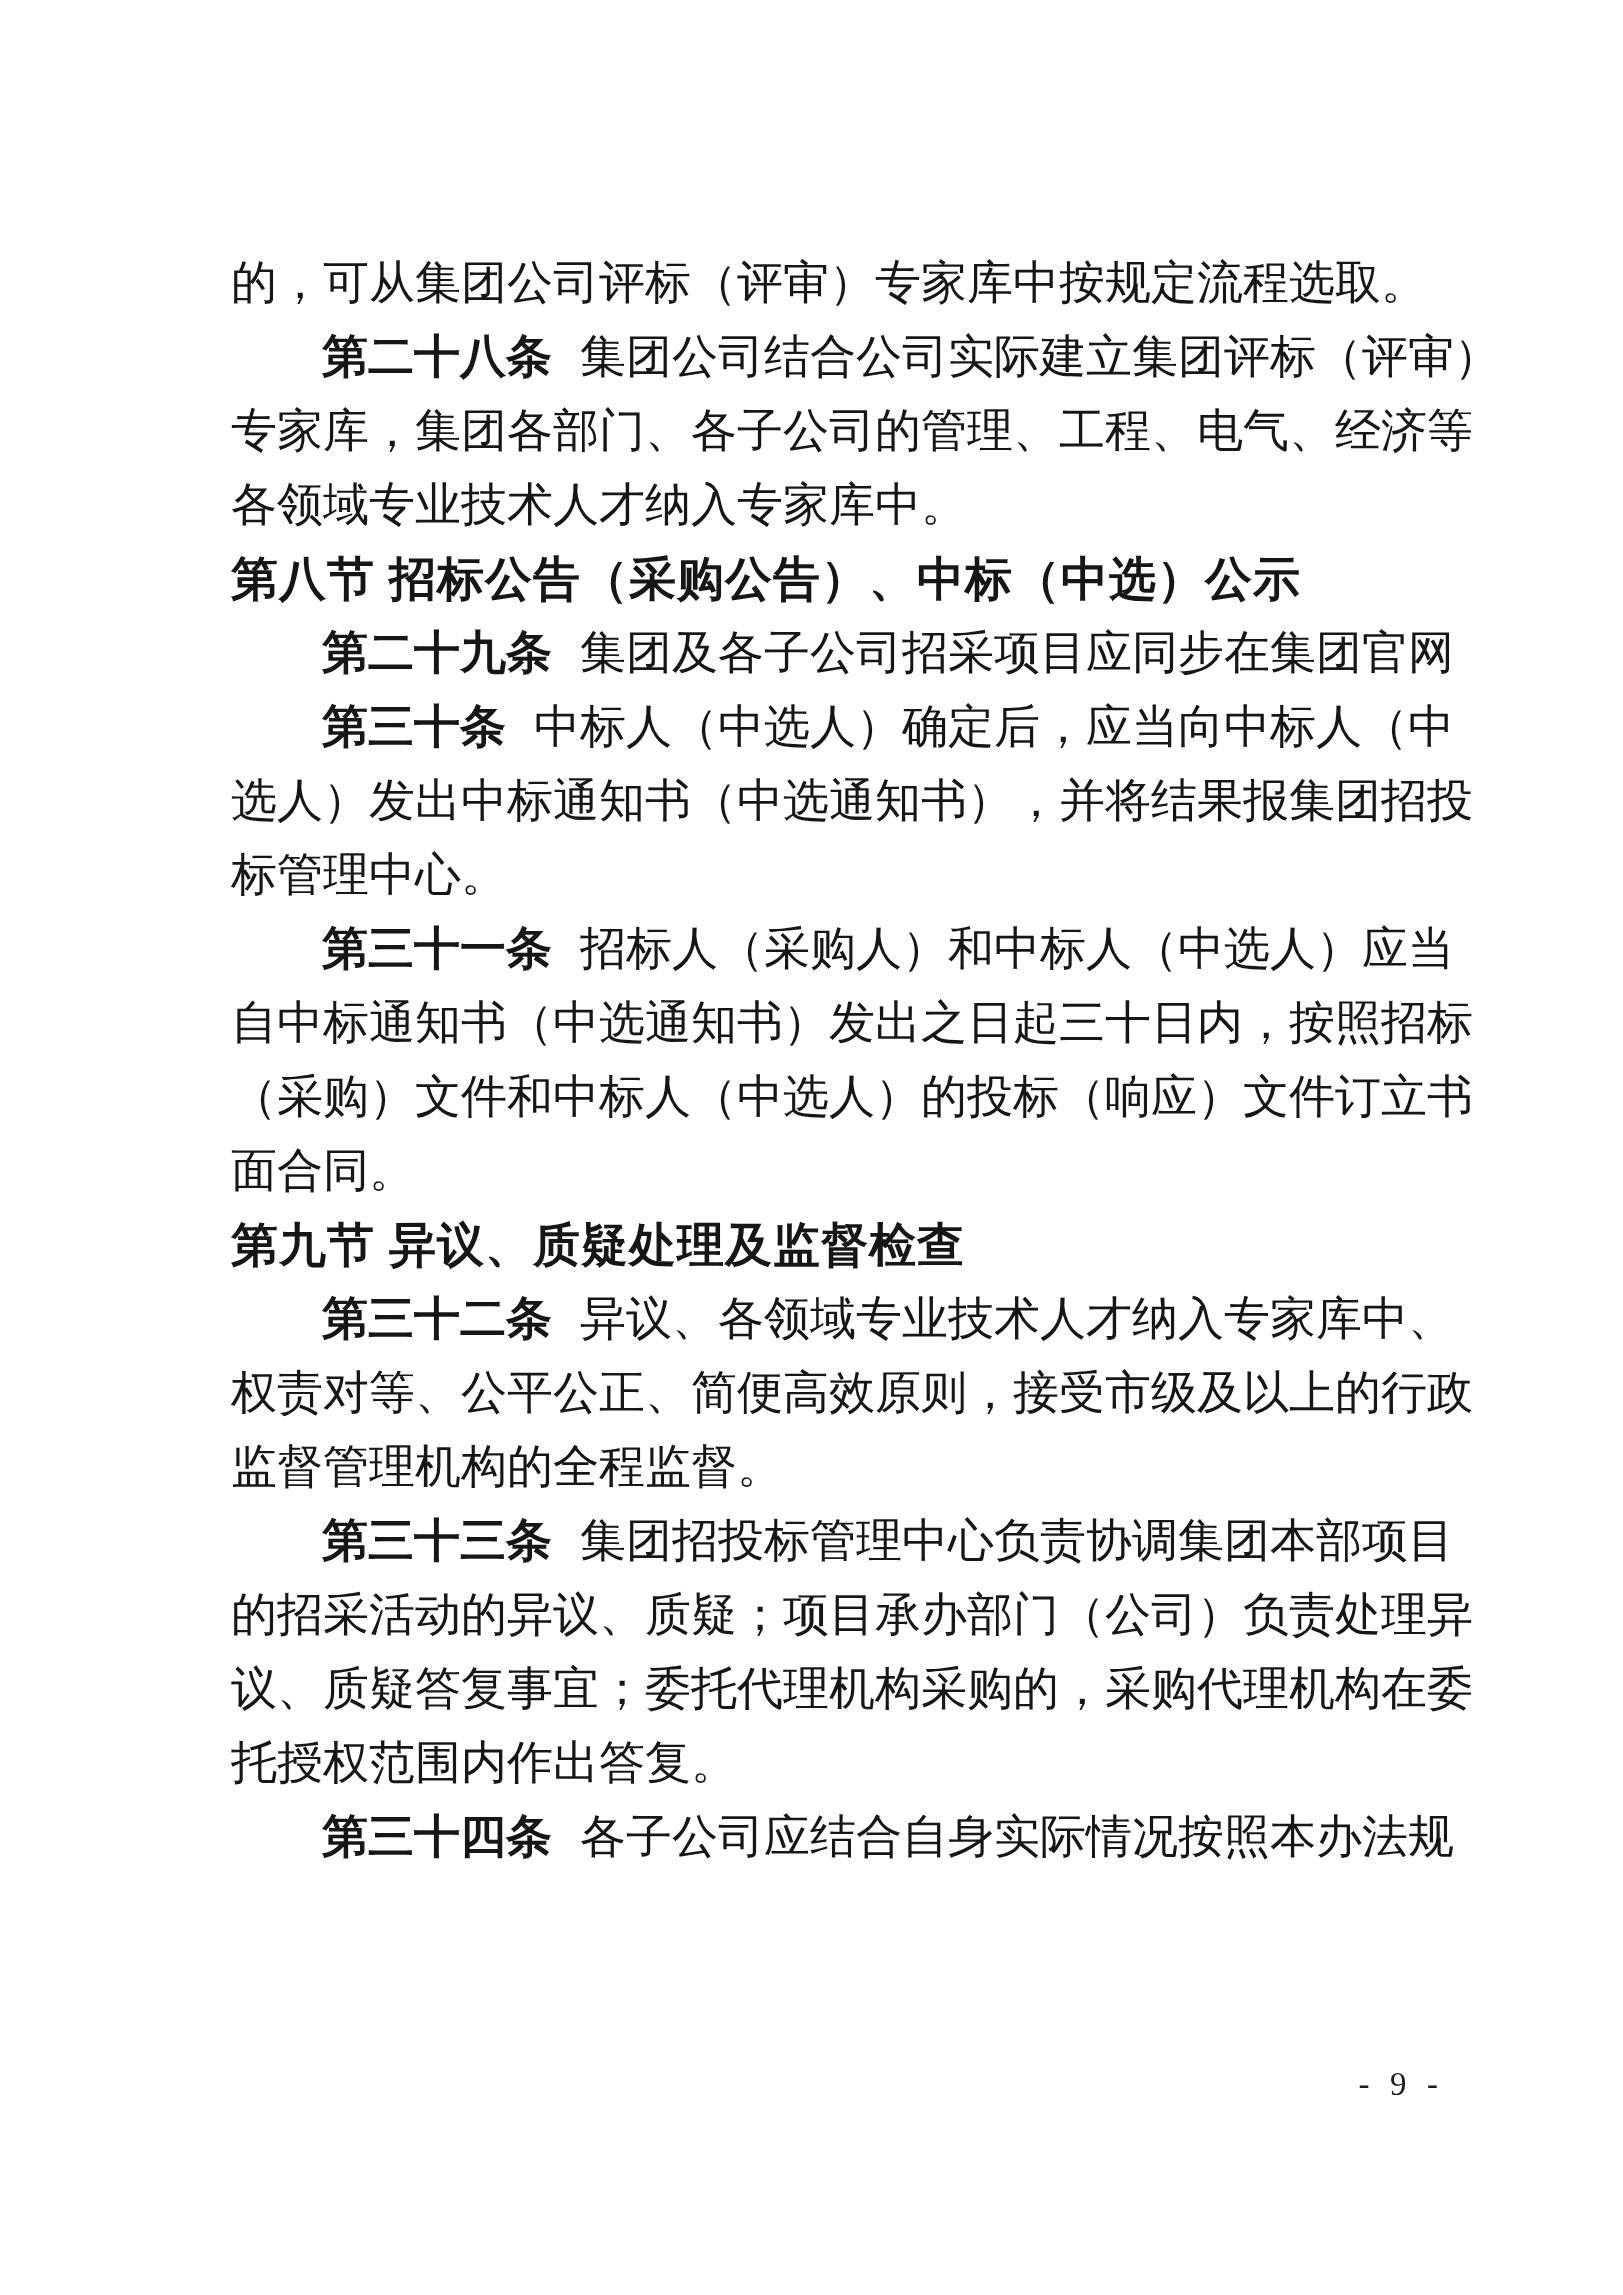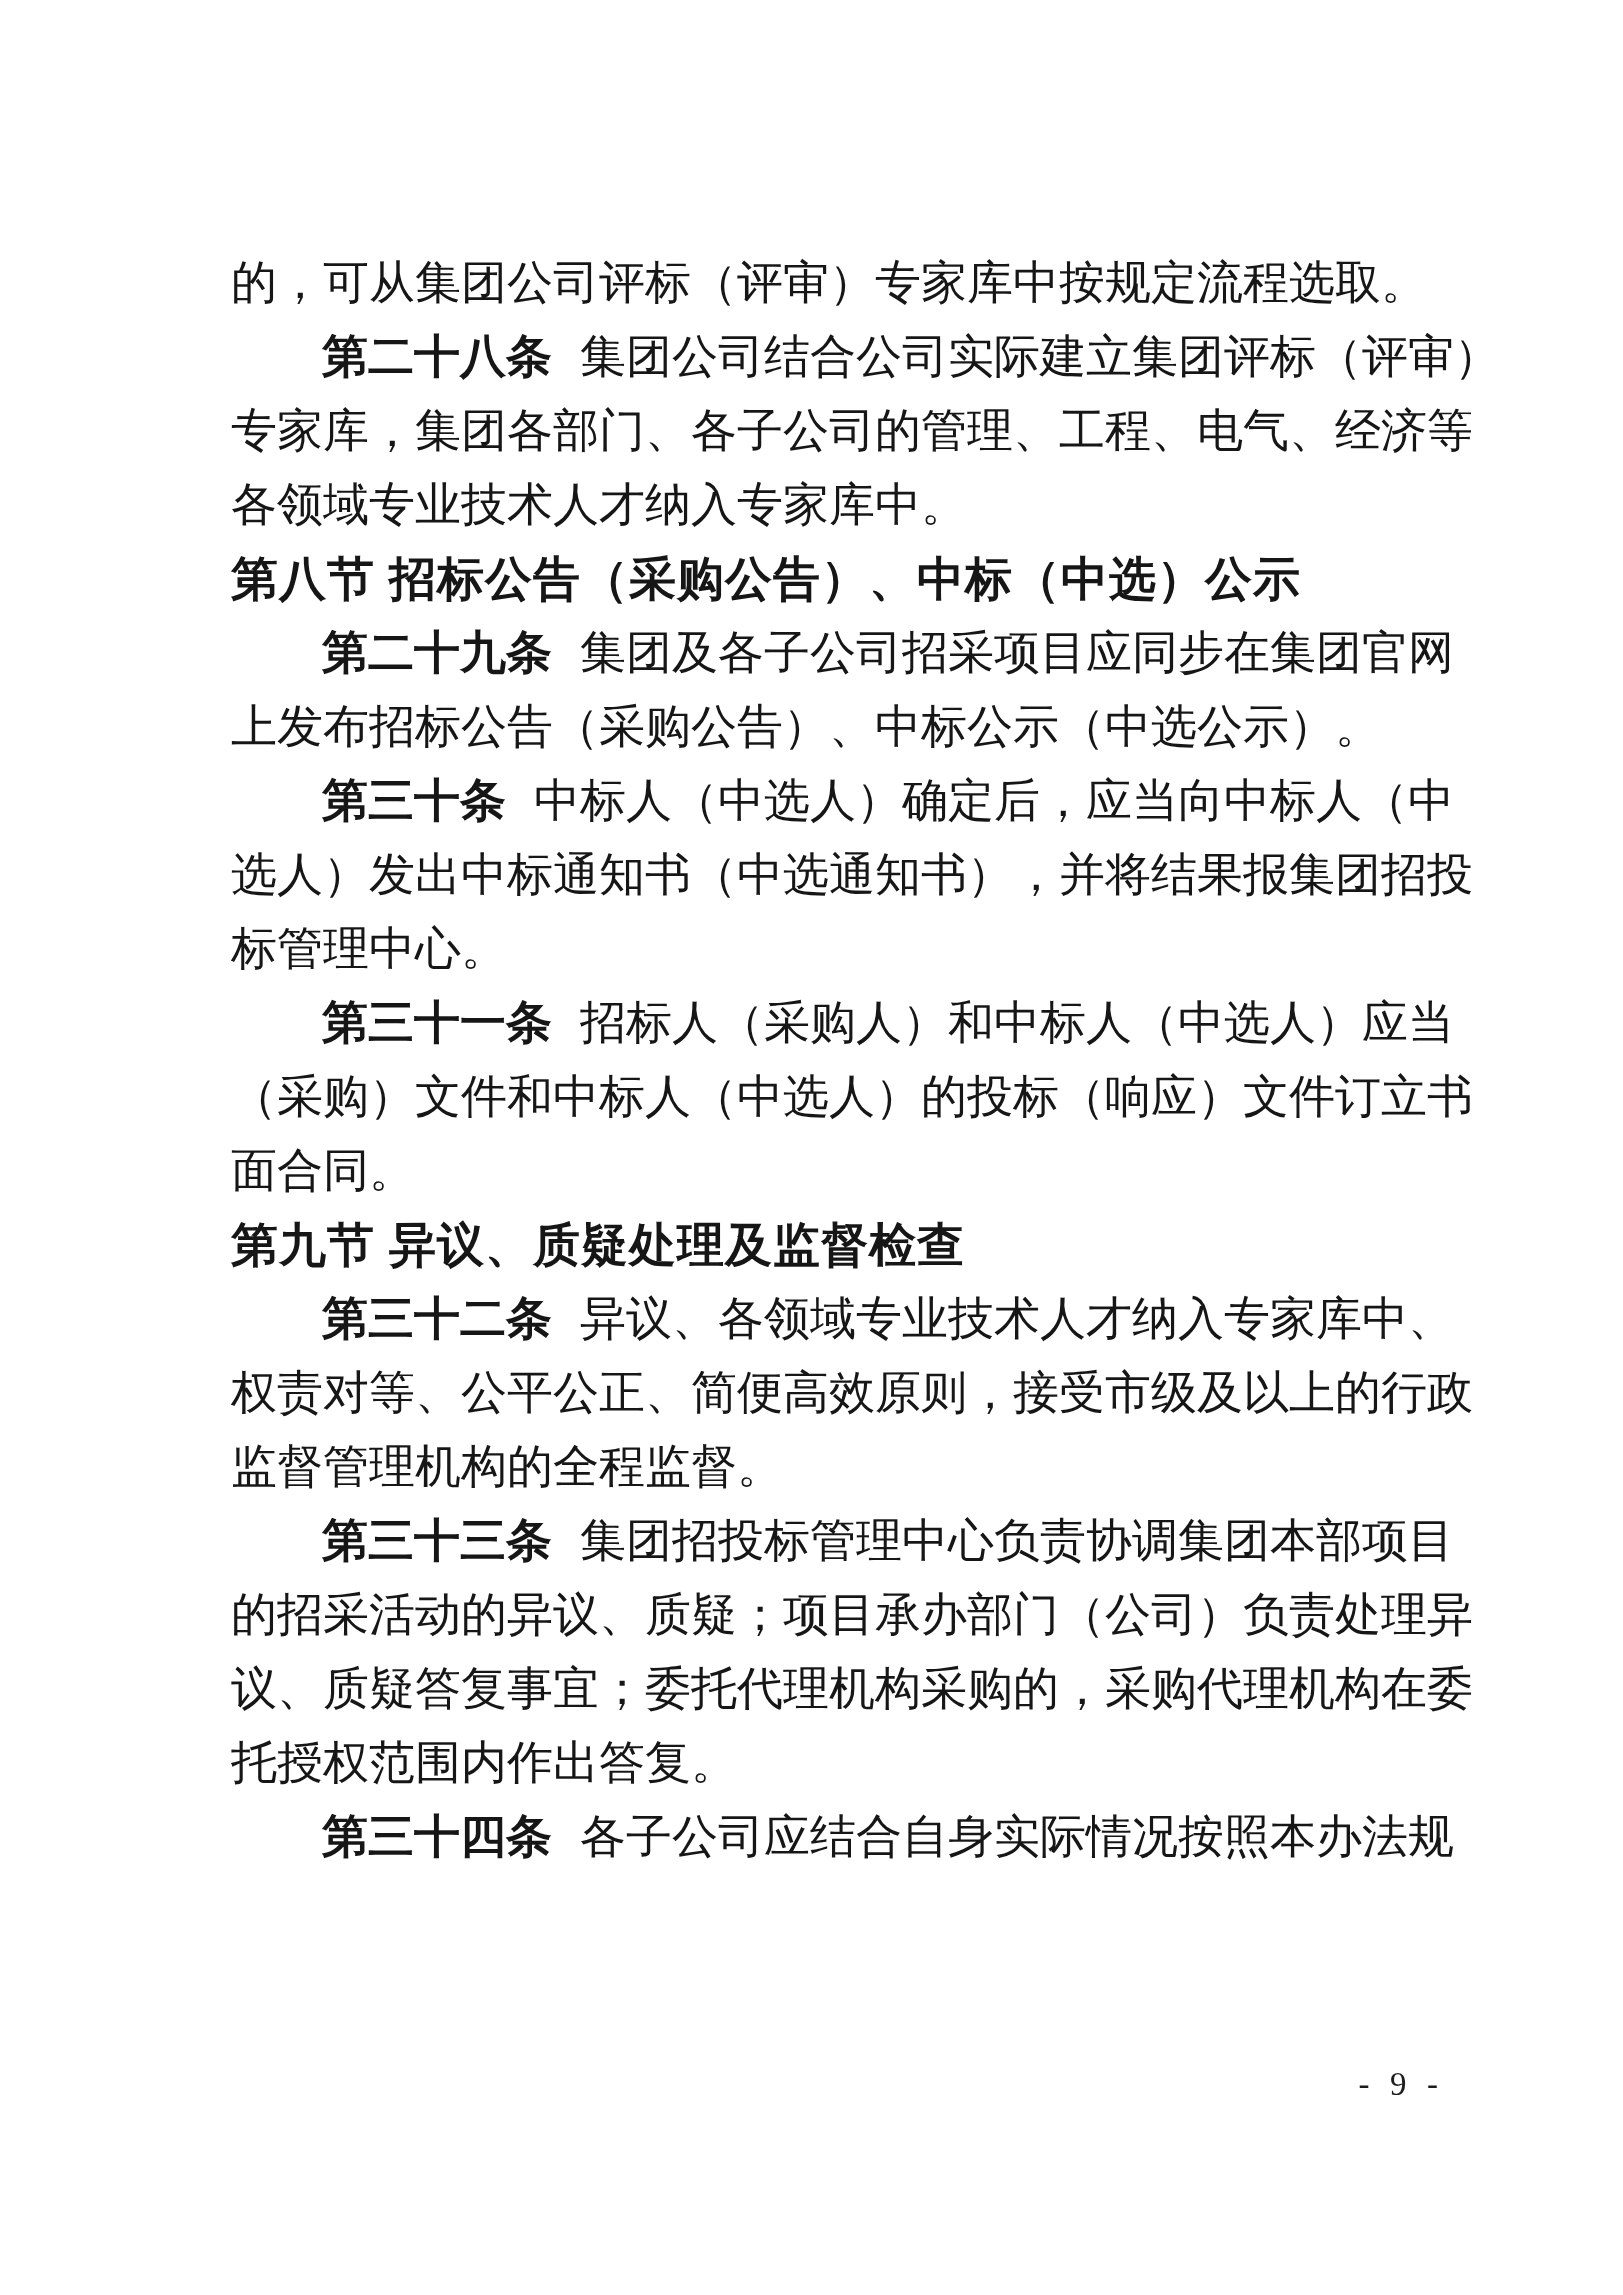--- a/index.html
+++ b/index.html
@@ -70,7 +70,6 @@
       <div class="line body">各领域专业技术人才纳入专家库中。</div>
       <div class="line heading">第八节 招标公告（采购公告）、中标（中选）公示</div>
       <div class="line article"><span class="article-num">第二十九条</span><span>集团及各子公司招采项目应同步在集团官网</span></div>
-      <div class="line body">上发布招标公告（采购公告）、中标公示（中选公示）。</div>
       <div class="line article"><span class="article-num">第三十条</span><span>中标人（中选人）确定后，应当向中标人（中</span></div>
       <div class="line body">选人）发出中标通知书（中选通知书），并将结果报集团招投</div>
       <div class="line body">标管理中心。</div>

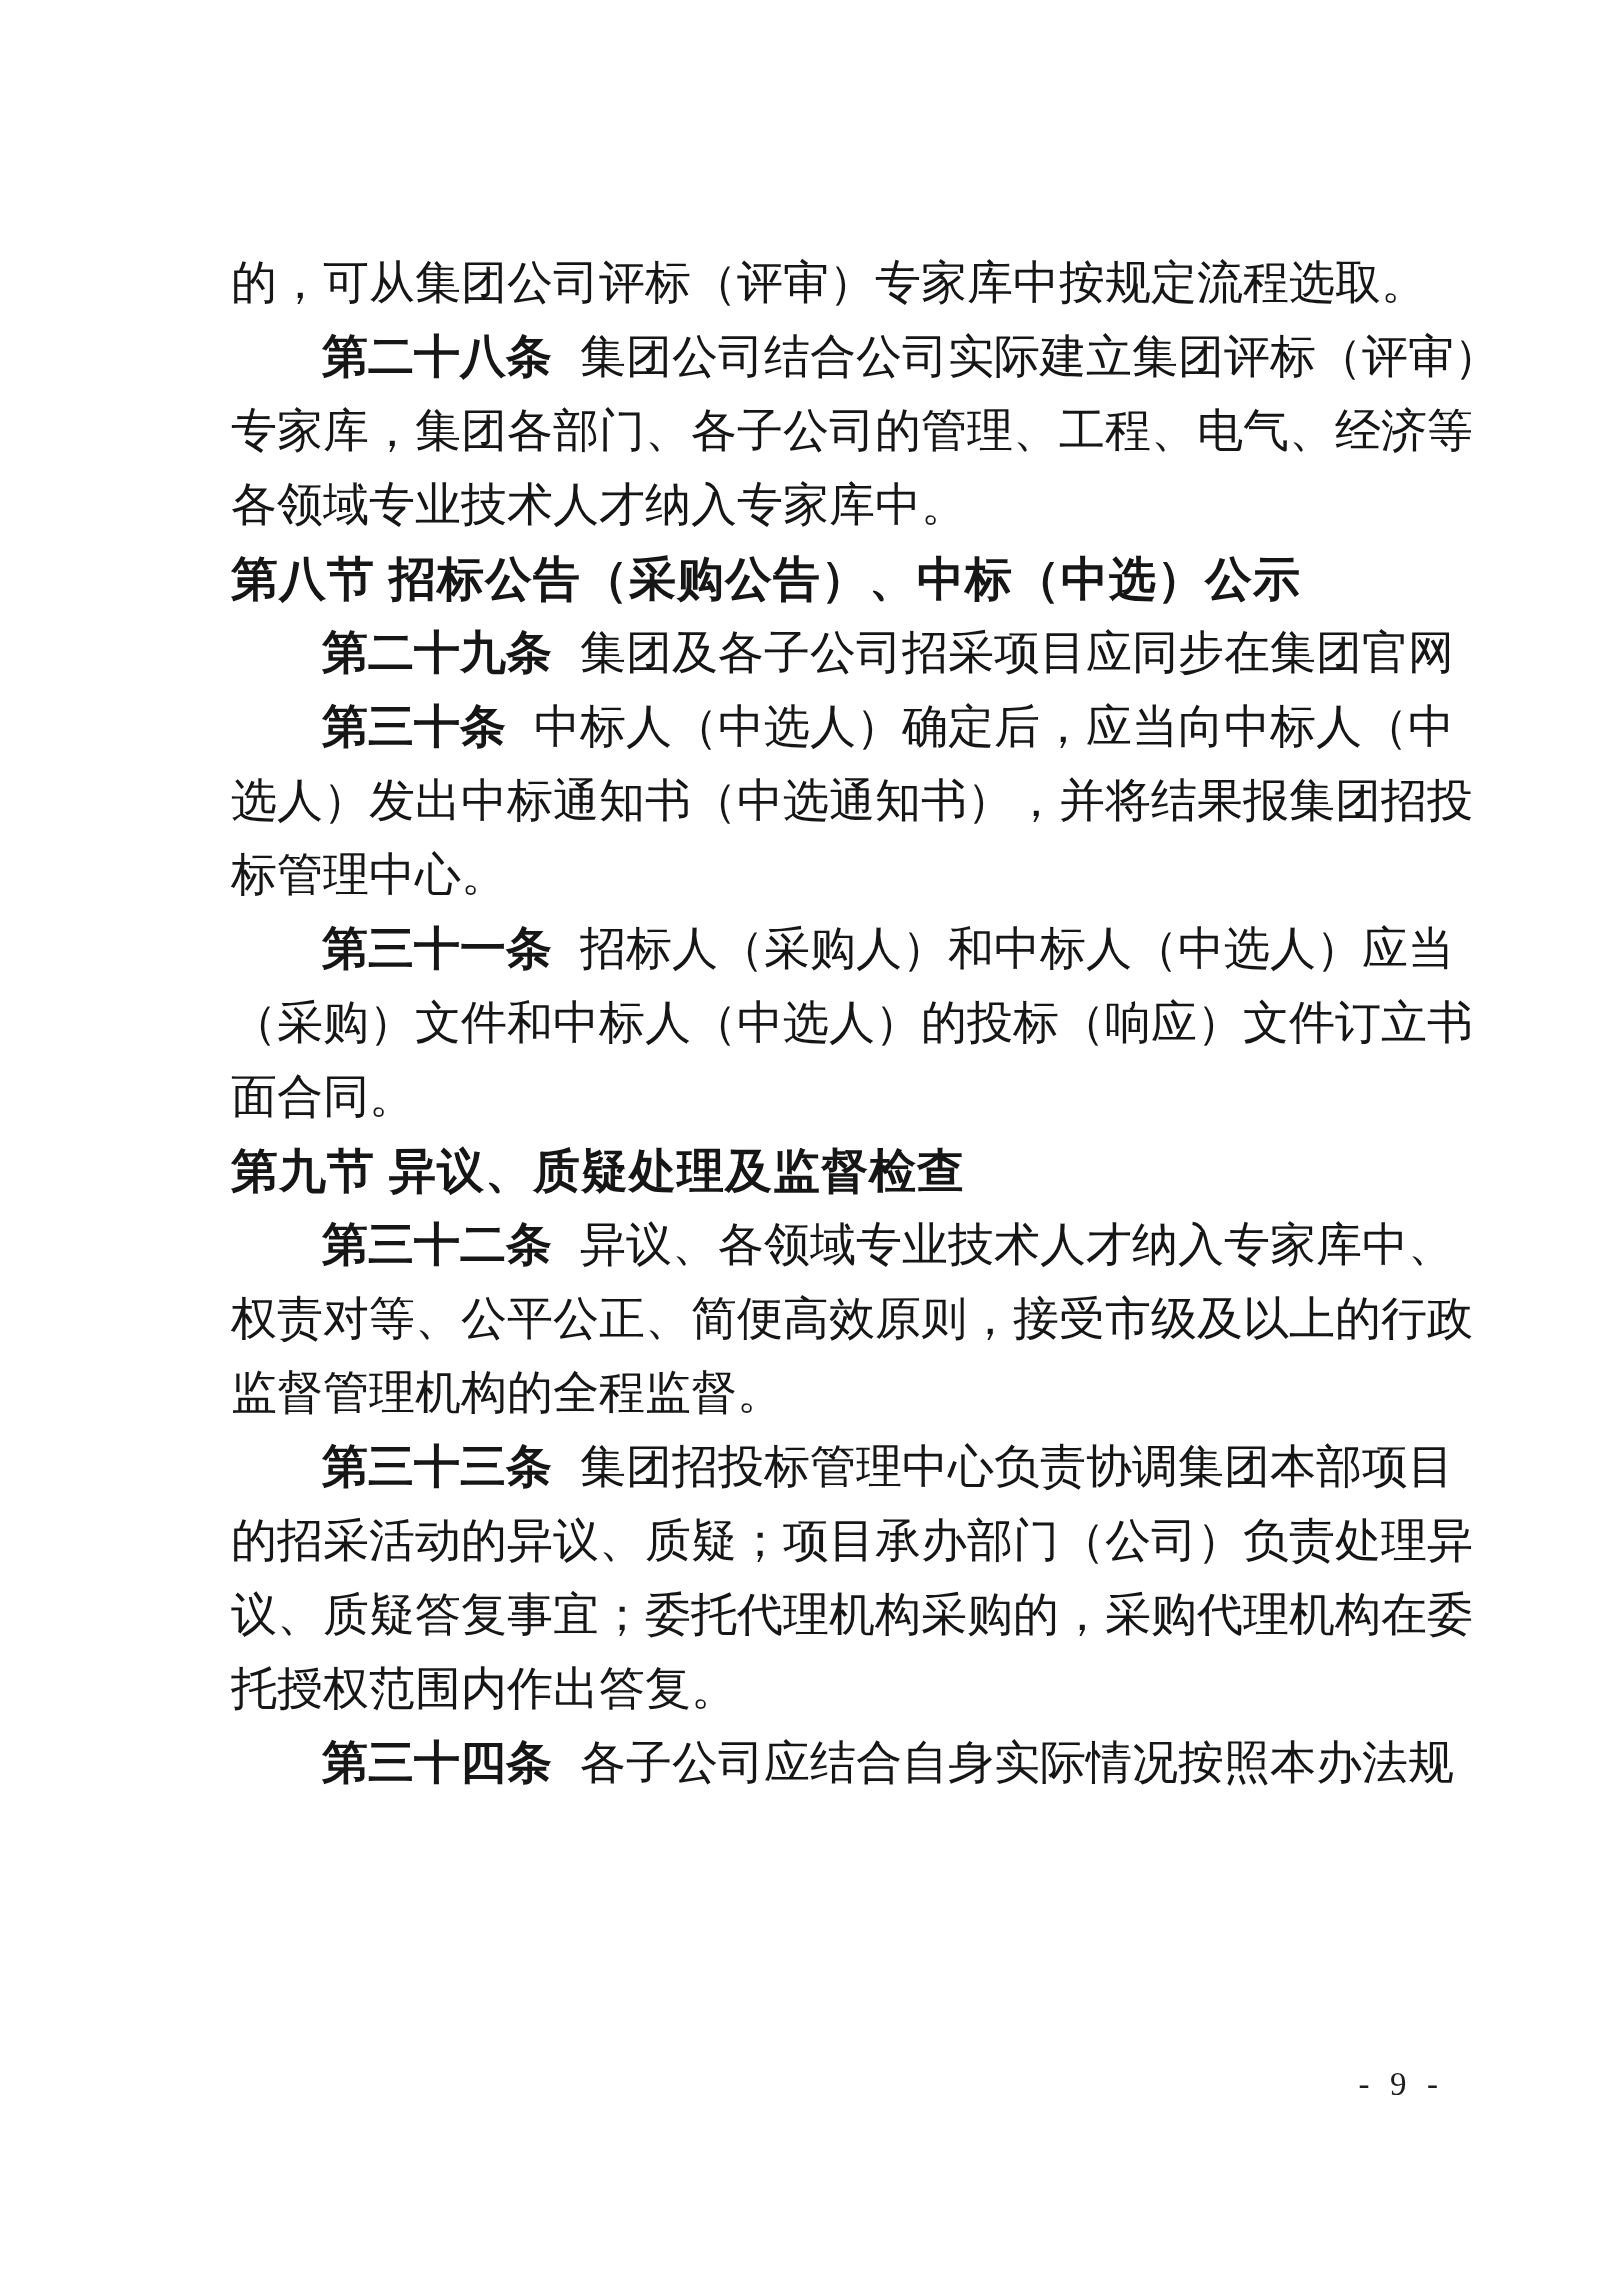--- a/index.html
+++ b/index.html
@@ -74,6 +74,7 @@
       <div class="line body">选人）发出中标通知书（中选通知书），并将结果报集团招投</div>
       <div class="line body">标管理中心。</div>
       <div class="line article"><span class="article-num">第三十一条</span><span>招标人（采购人）和中标人（中选人）应当</span></div>
+      <div class="line body">自中标通知书（中选通知书）发出之日起三十日内，按照招标</div>
       <div class="line body">（采购）文件和中标人（中选人）的投标（响应）文件订立书</div>
       <div class="line body">面合同。</div>
       <div class="line heading">第九节 异议、质疑处理及监督检查</div>

